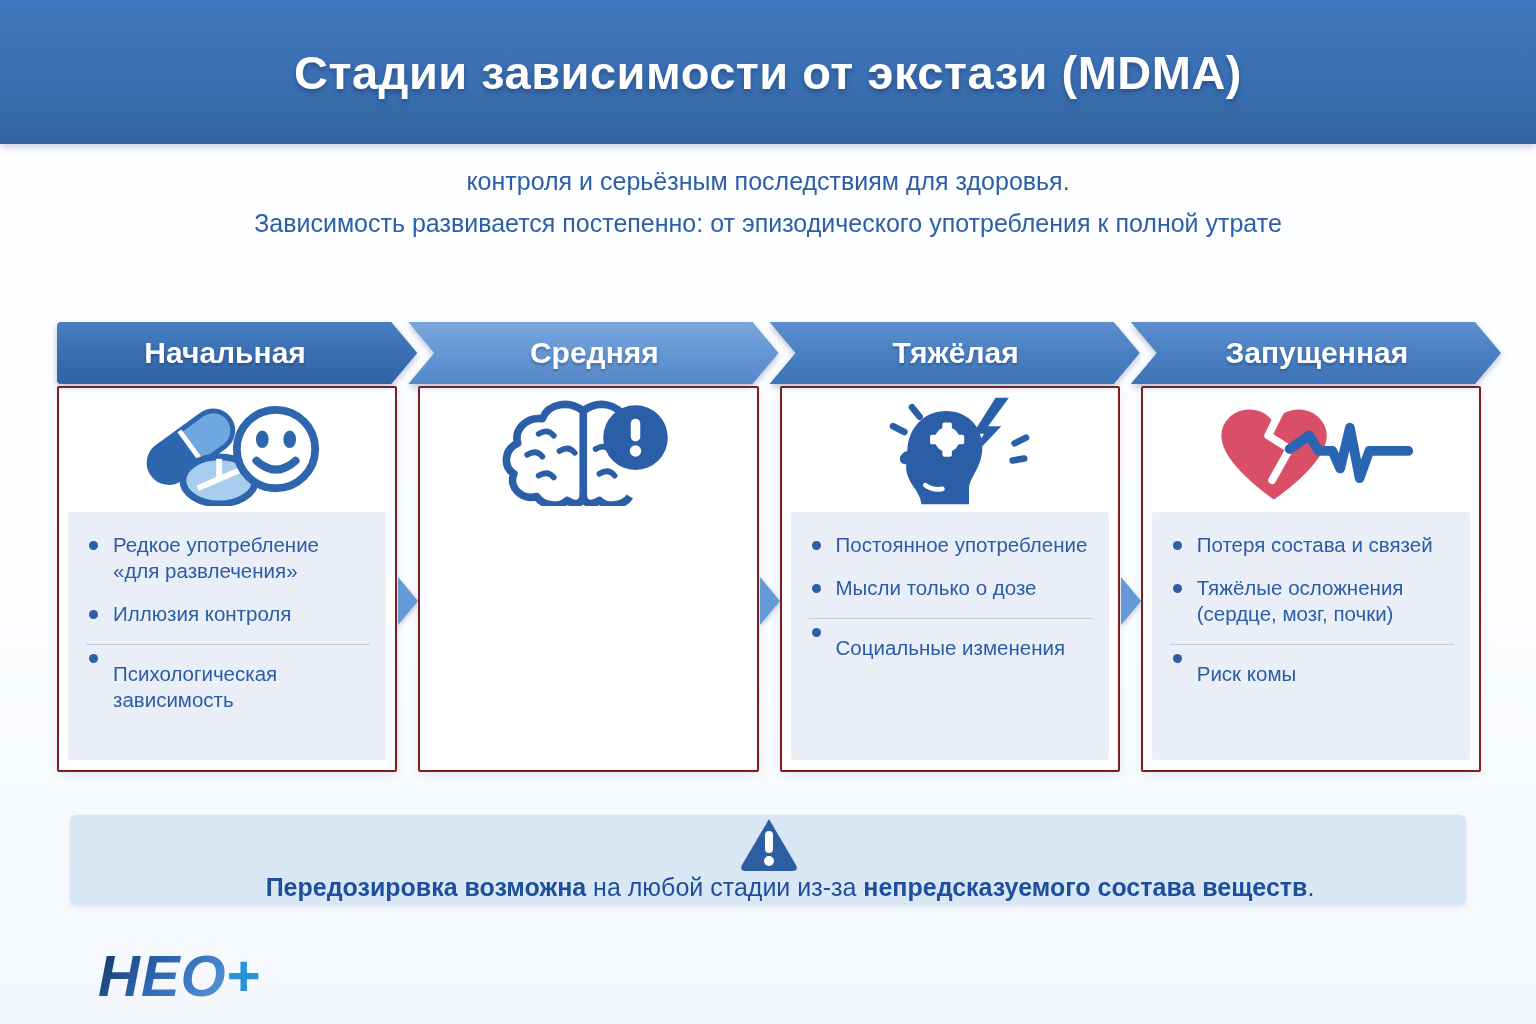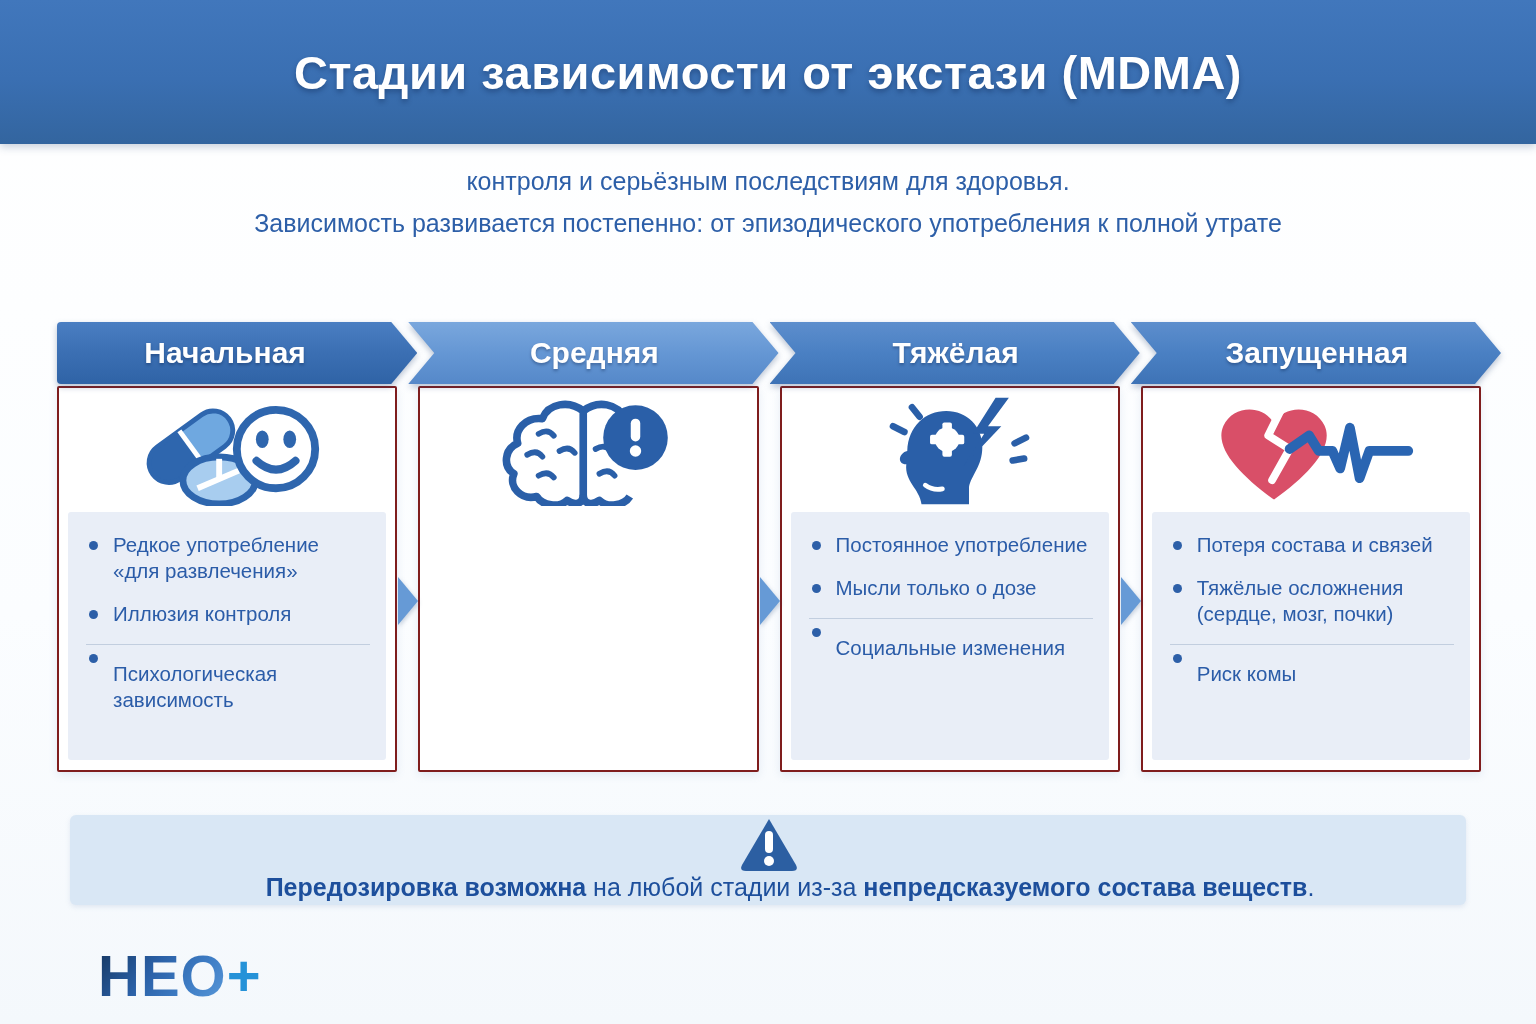--- a/index.html
+++ b/index.html
@@ -104,7 +104,7 @@
   }
   .logo .neo{
     background:linear-gradient(130deg,#14345c 0%,#2a5fa5 40%,#3f7ec6 70%,#5d9cdb 100%);
-    -webkit-background-clip:text; background-clip:text; color:transparent;
+    -webkit-background-clip:text; background-clip:text; color:transparent;font-style:italic;
   }
   .logo .plus{ color:#2592d8; font-weight:bold; }
 </style>

